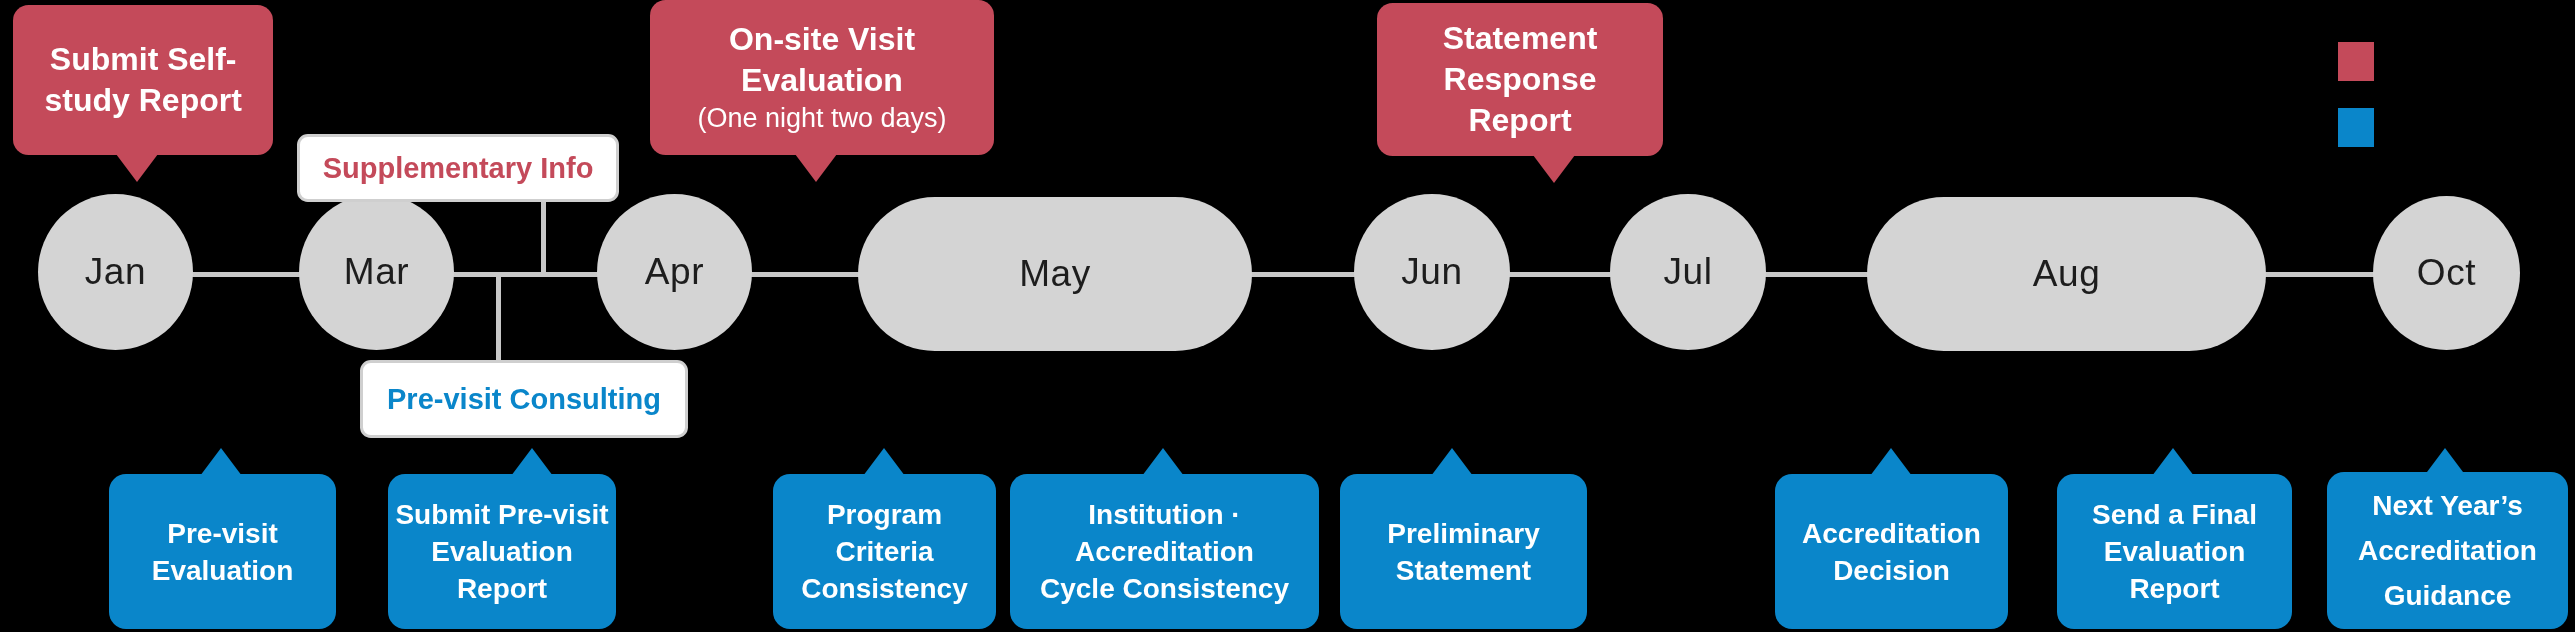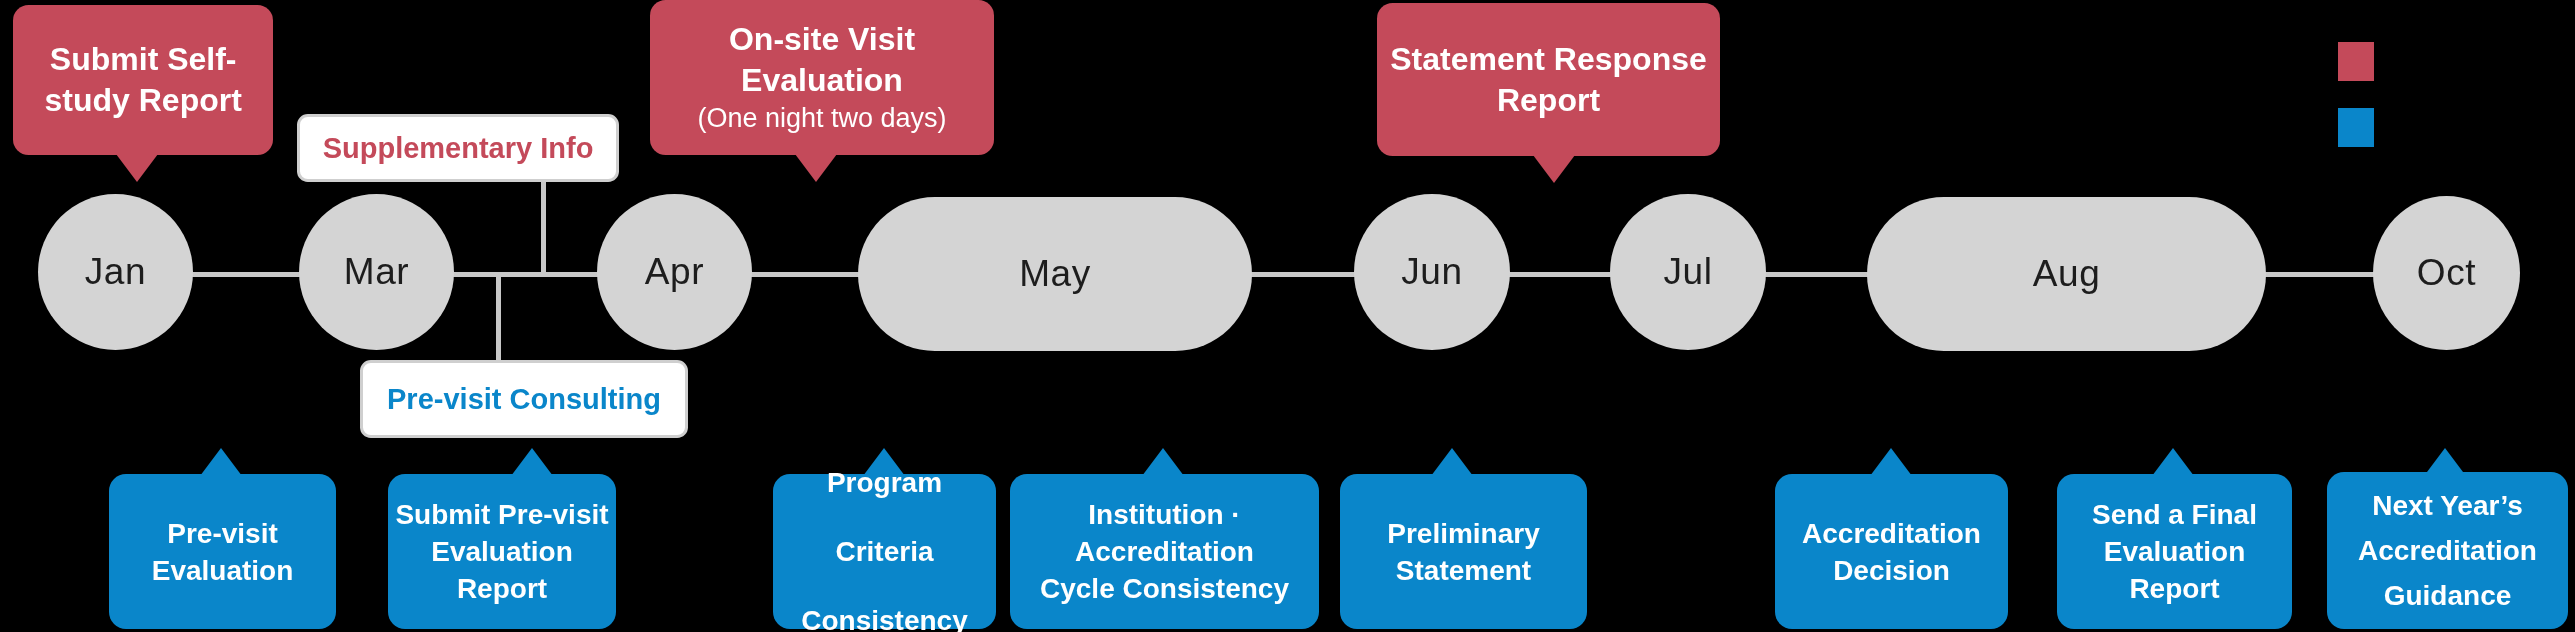--- a/index.html
+++ b/index.html
@@ -94,7 +94,7 @@
   </div>
   <div class="tail-down" style="left:795px;top:154px;"></div>
 
-  <div class="bubble" style="left:1377px;top:3px;width:343px;height:153px;">
+  <div class="bubble" style="left:1377px;top:3px;width:286px;height:153px;">
     <div>Statement Response</div>
     <div>Report</div>
   </div>

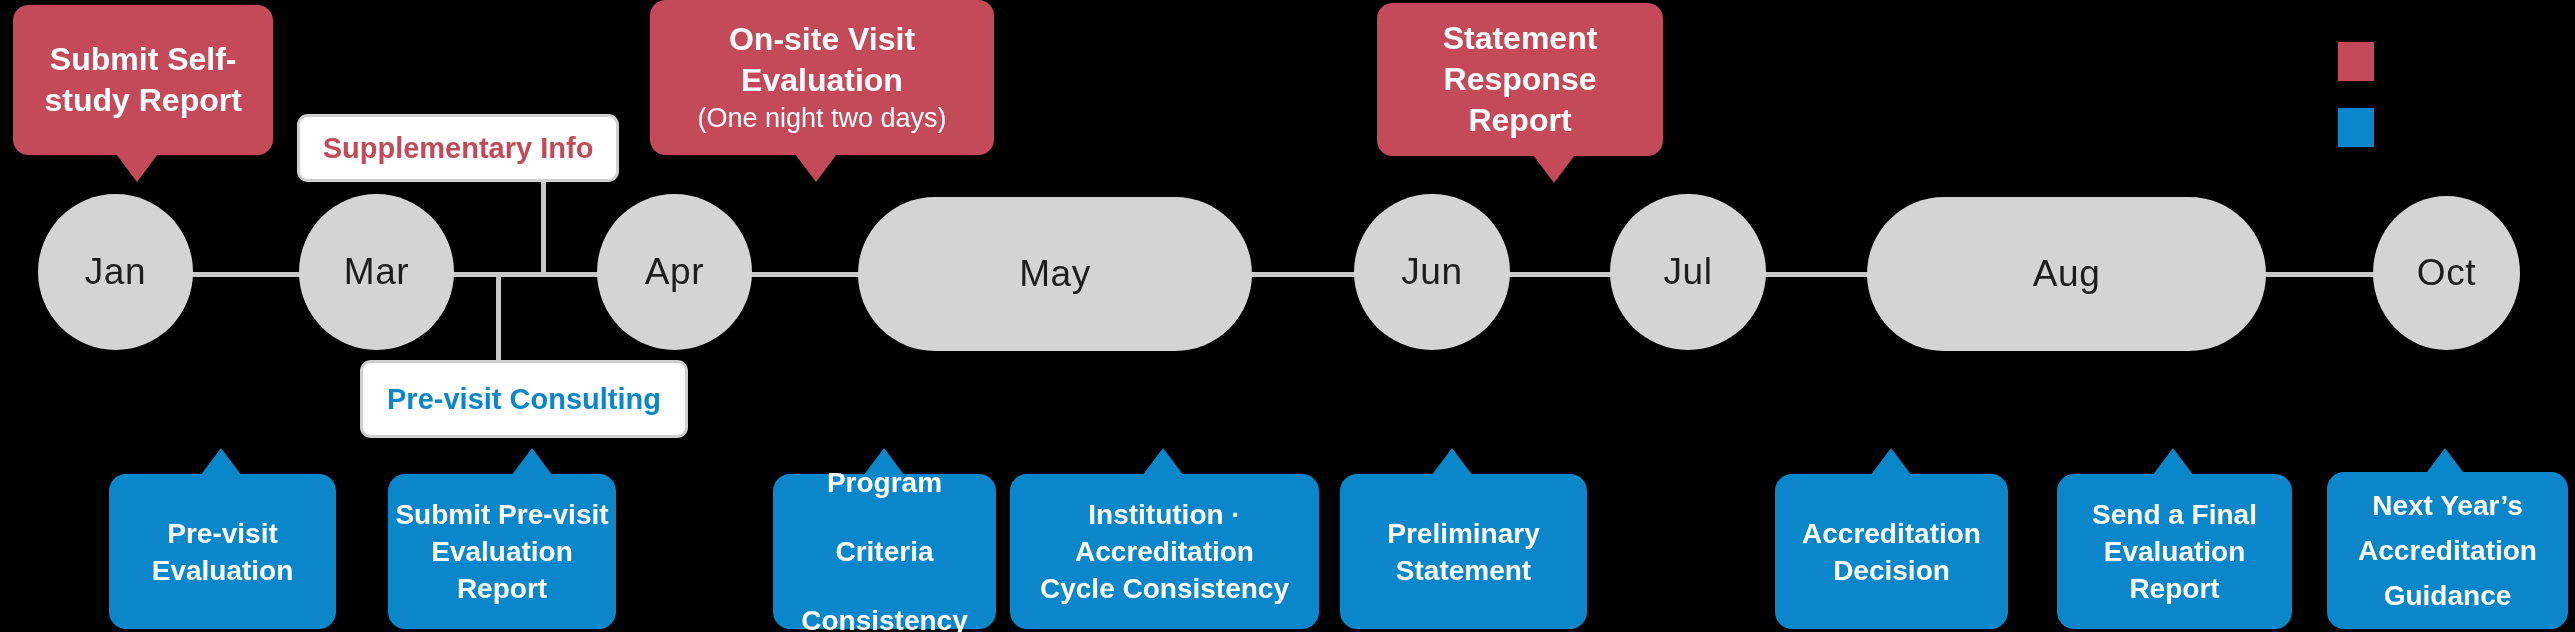--- a/index.html
+++ b/index.html
@@ -36,7 +36,7 @@
     display:flex;align-items:center;justify-content:center;text-align:center;
     font-size:29px;font-weight:700;box-sizing:border-box;
   }
-  .info-box.red-text{color:#c44a5a;}
+  .info-box.red-text{color:#c44a5a;margin-top:20px;}
   .info-box.blue-text{color:#0a86ca;}
   .connector{position:absolute;background:#c8c8c8;}
   .task{

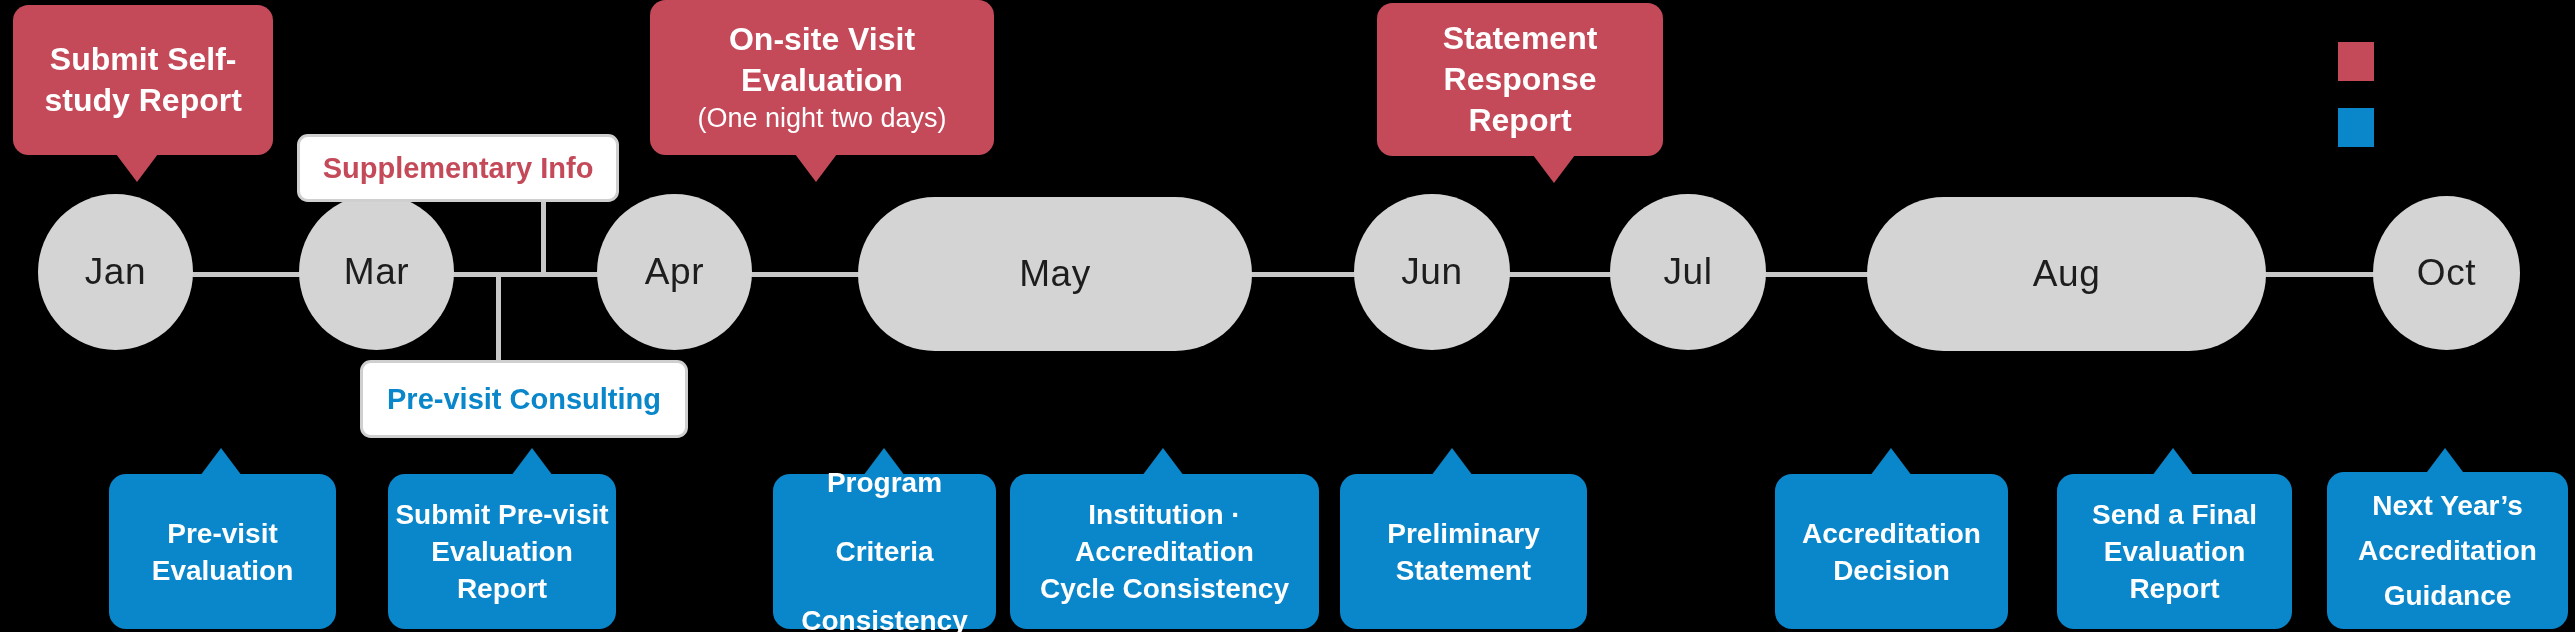--- a/index.html
+++ b/index.html
@@ -121,7 +121,7 @@
   </div>
 
   <div class="tail-up" style="left:863px;top:448px;"></div>
-  <div class="task" style="left:773px;top:474px;width:223px;height:155px;gap:32px;">
+  <div class="task" style="left:773px;top:474px;width:223px;height:155px;">
     <div>Program</div>
     <div>Criteria</div>
     <div>Consistency</div>

